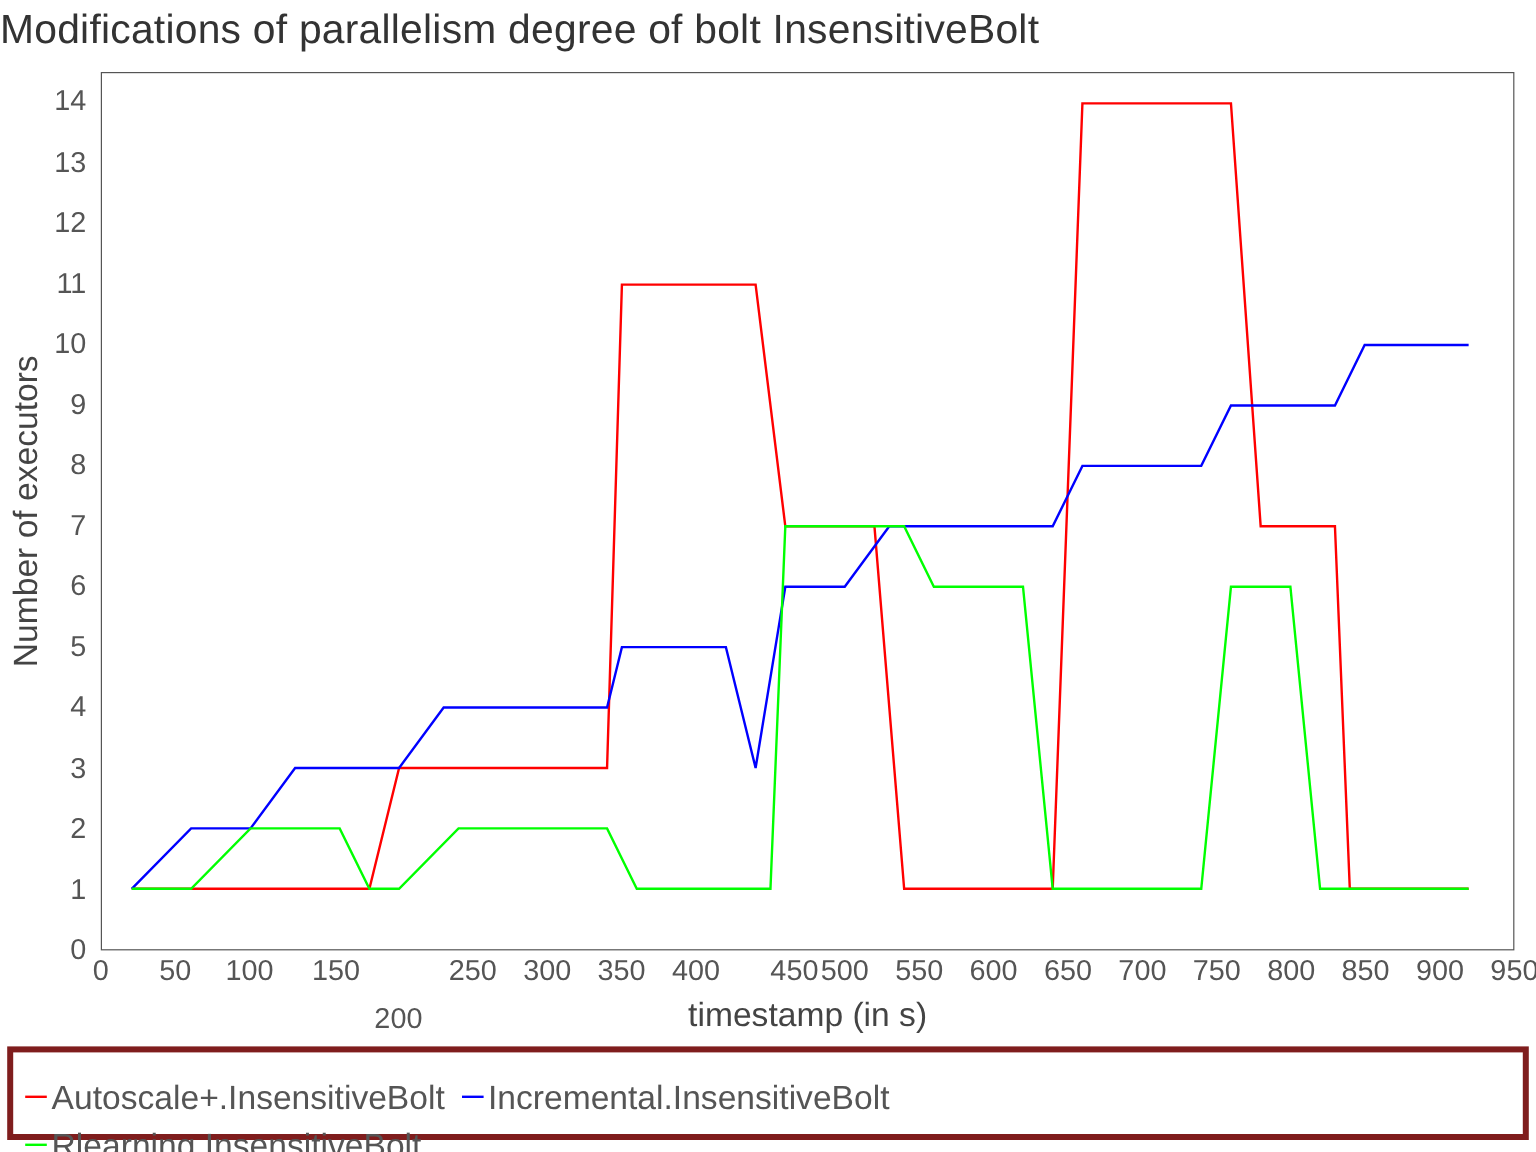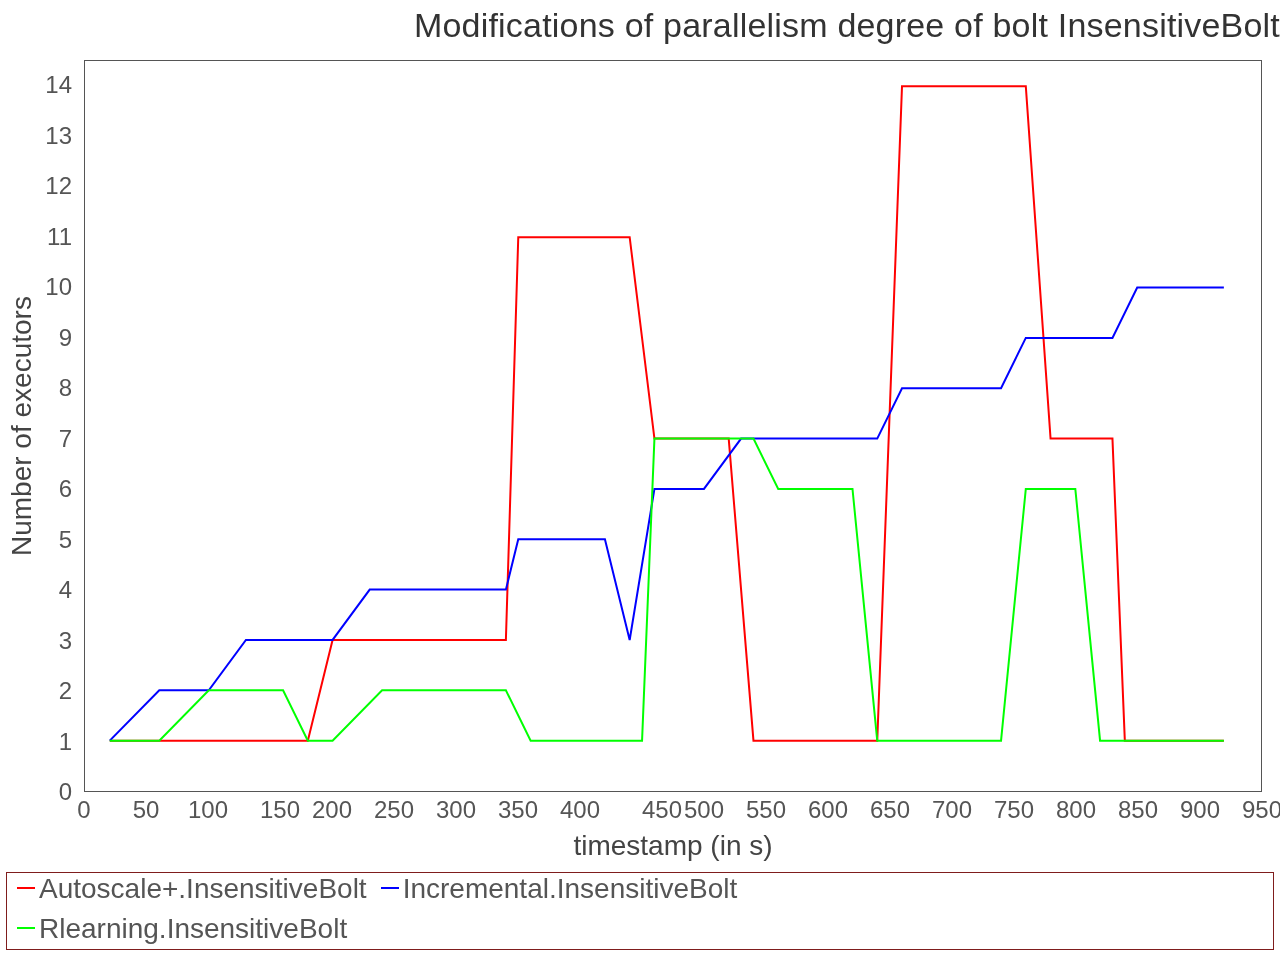--- a/index.html
+++ b/index.html
@@ -21,7 +21,7 @@
     top: 6px;
     left: 0;
     right: 0;
-    text-align: right;
+    text-align: left;
     font-size: 34px;
     letter-spacing: 0.2px;
   }

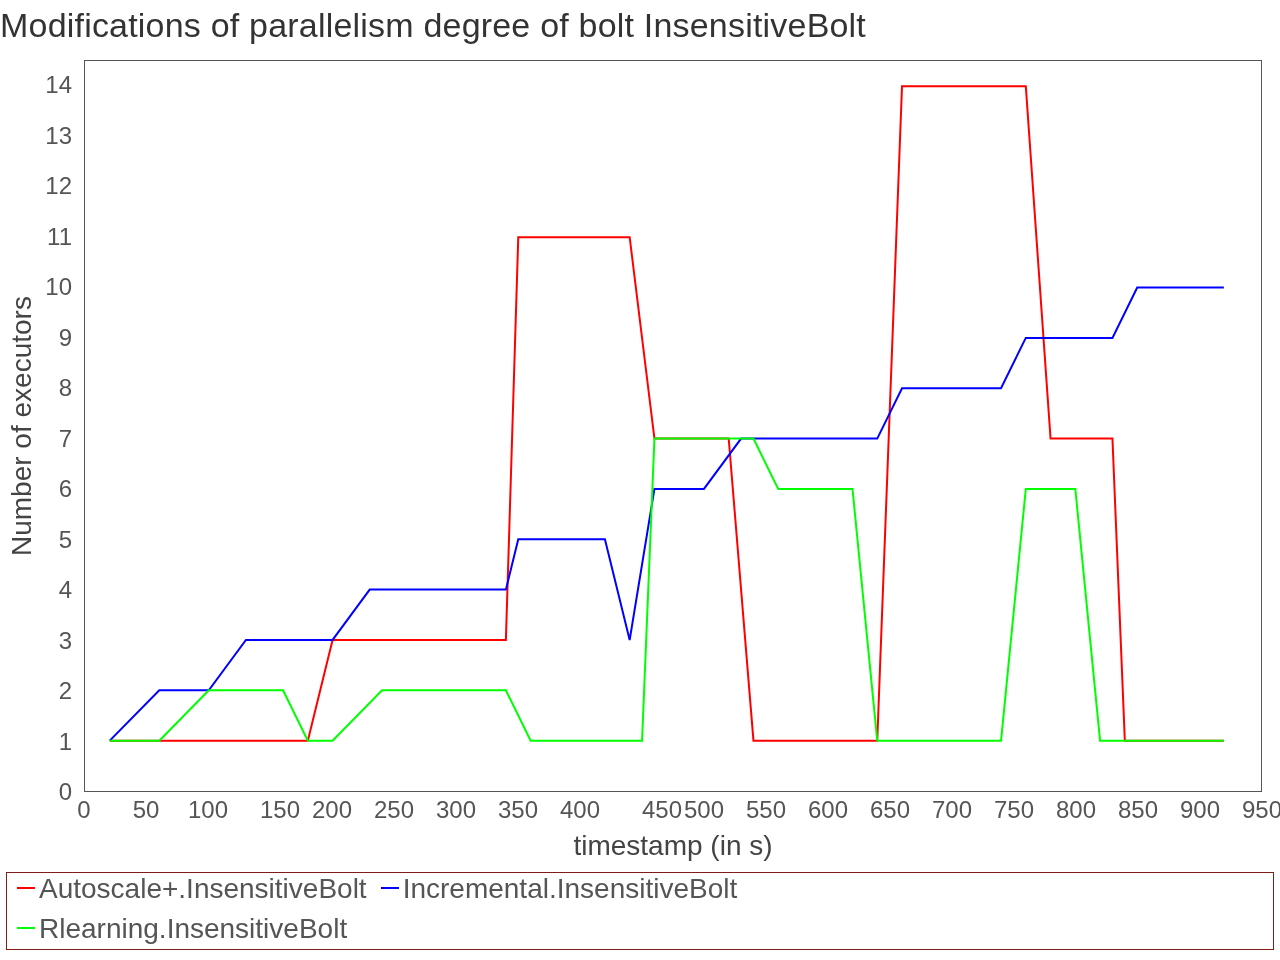--- a/index.html
+++ b/index.html
@@ -177,7 +177,7 @@
       <div class="x-tick" style="left: 62px;">50</div>
       <div class="x-tick" style="left: 124px;">100</div>
       <div class="x-tick" style="left: 196px;">150</div>
-      <div class="x-tick" style="left: 248px;">200</div>
+      <div class="x-tick" style="left: 248px; margin-top: 40px;">200</div>
       <div class="x-tick" style="left: 310px;">250</div>
       <div class="x-tick" style="left: 372px;">300</div>
       <div class="x-tick" style="left: 434px;">350</div>

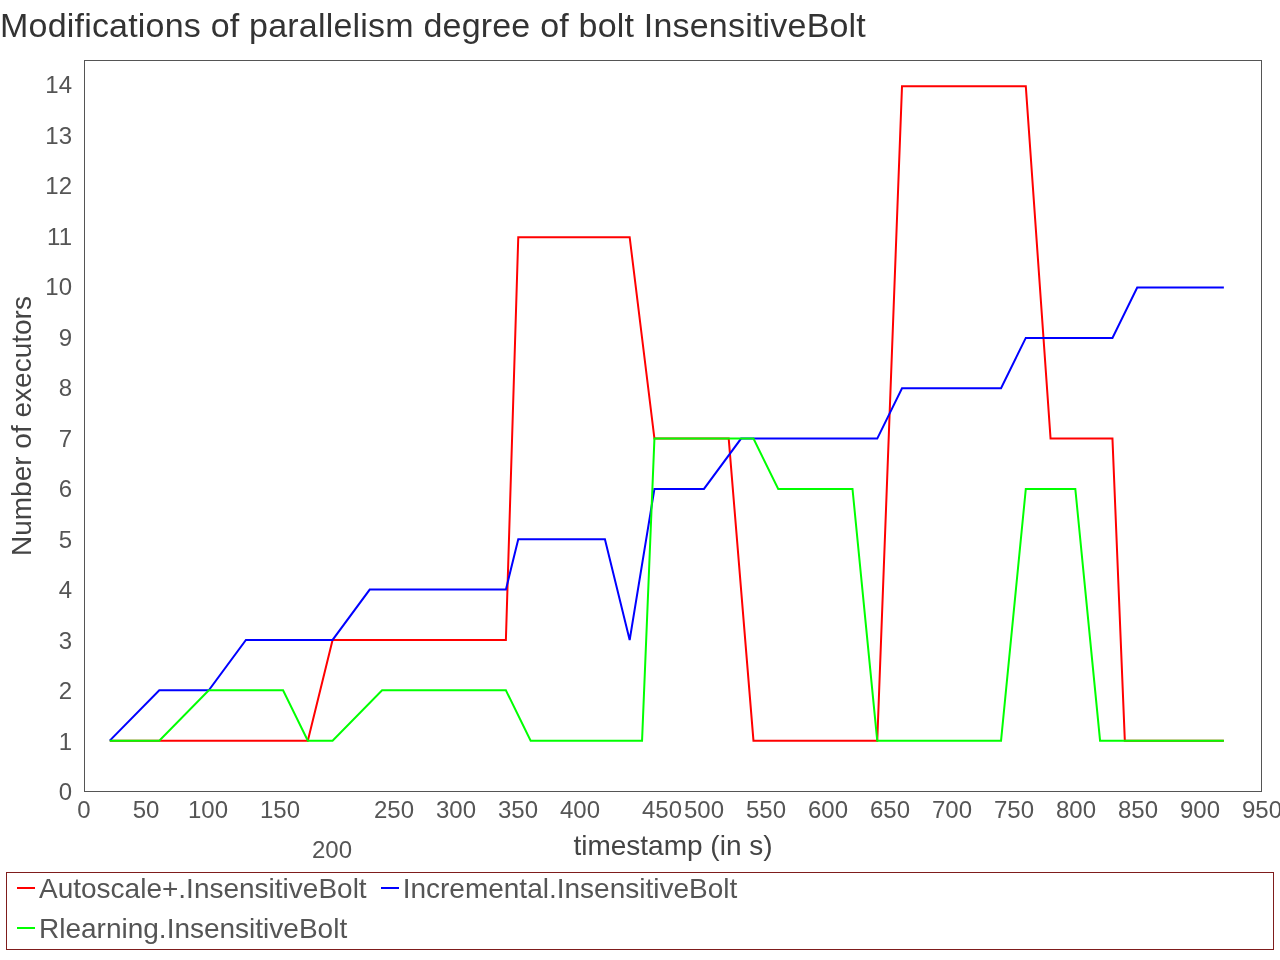--- a/index.html
+++ b/index.html
@@ -104,9 +104,9 @@
     right: 6px;
     top: 872px;
     height: 78px;
-    border: 1px solid #7f1d1d;
+    border: 5px solid #7f1d1d;
     box-sizing: border-box;
-    padding: 0 10px 4px 10px;
+    padding: 22px 10px 4px 10px;
     display: flex;
     flex-wrap: wrap;
     align-content: flex-start;

